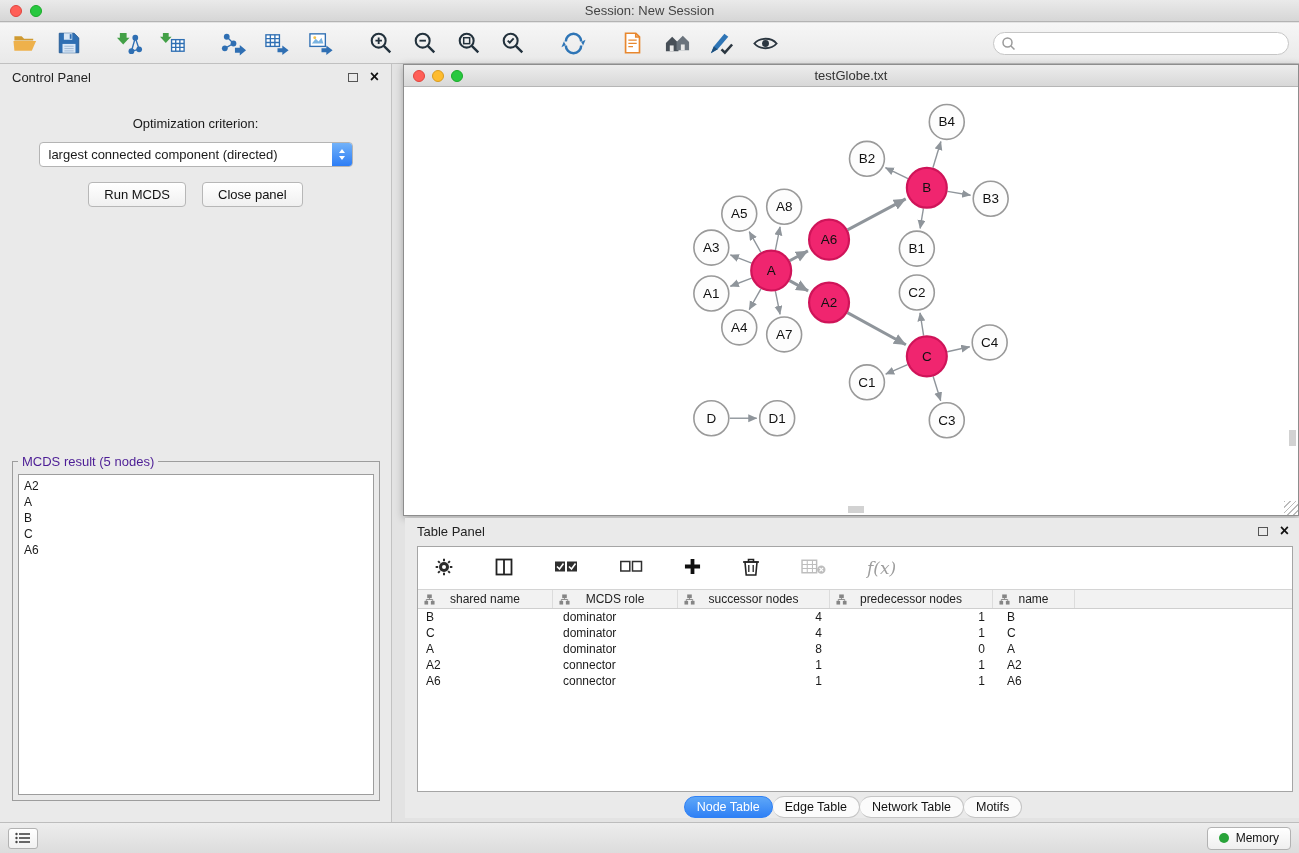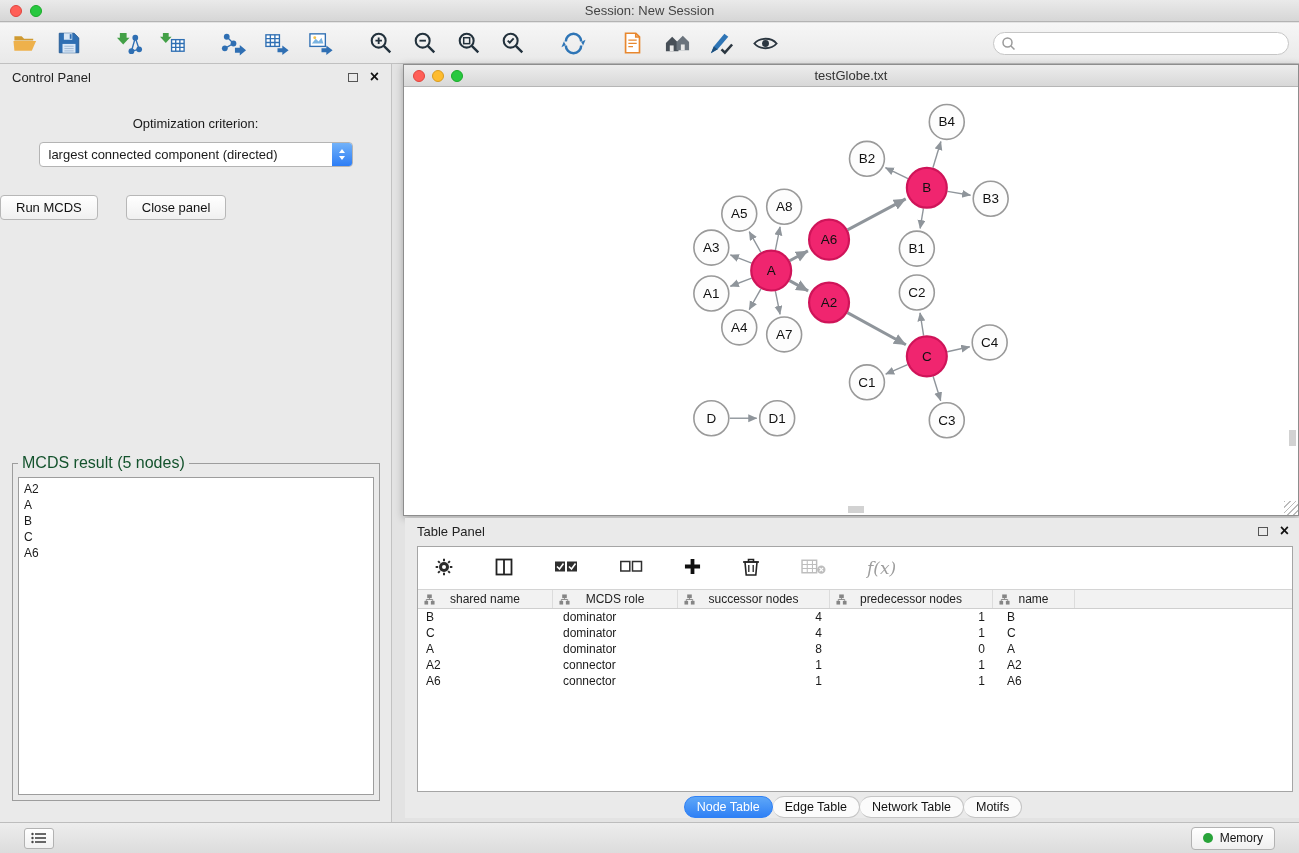--- a/index.html
+++ b/index.html
@@ -38,7 +38,7 @@
   .combo-btn{width:20px;align-self:stretch;background:linear-gradient(#72b2f9,#2d7df5);display:flex;flex-direction:column;align-items:center;justify-content:center}
   .chev-up{width:0;height:0;border-left:3.5px solid transparent;border-right:3.5px solid transparent;border-bottom:4.5px solid #fff;margin-bottom:3px}
   .chev-down{width:0;height:0;border-left:3.5px solid transparent;border-right:3.5px solid transparent;border-top:4.5px solid #fff}
-  .cp-buttons{display:flex;justify-content:flex-start;gap:28px;margin-top:28px}
+  .cp-buttons{display:flex;justify-content:center;gap:16px;margin-top:15px}
   .btn{background:linear-gradient(#ffffff,#f0f0f0);border:1px solid #b7b7b7;border-radius:4px;padding:4px 15px;font-size:13px;color:#111}
   fieldset.result-box{position:absolute;left:12px;top:390px;width:368px;height:347px;border:1px solid #9d9d9d;padding:5px;background:transparent}
   fieldset.result-box legend{font-size:16px;padding:0 4px;color:#14532d}

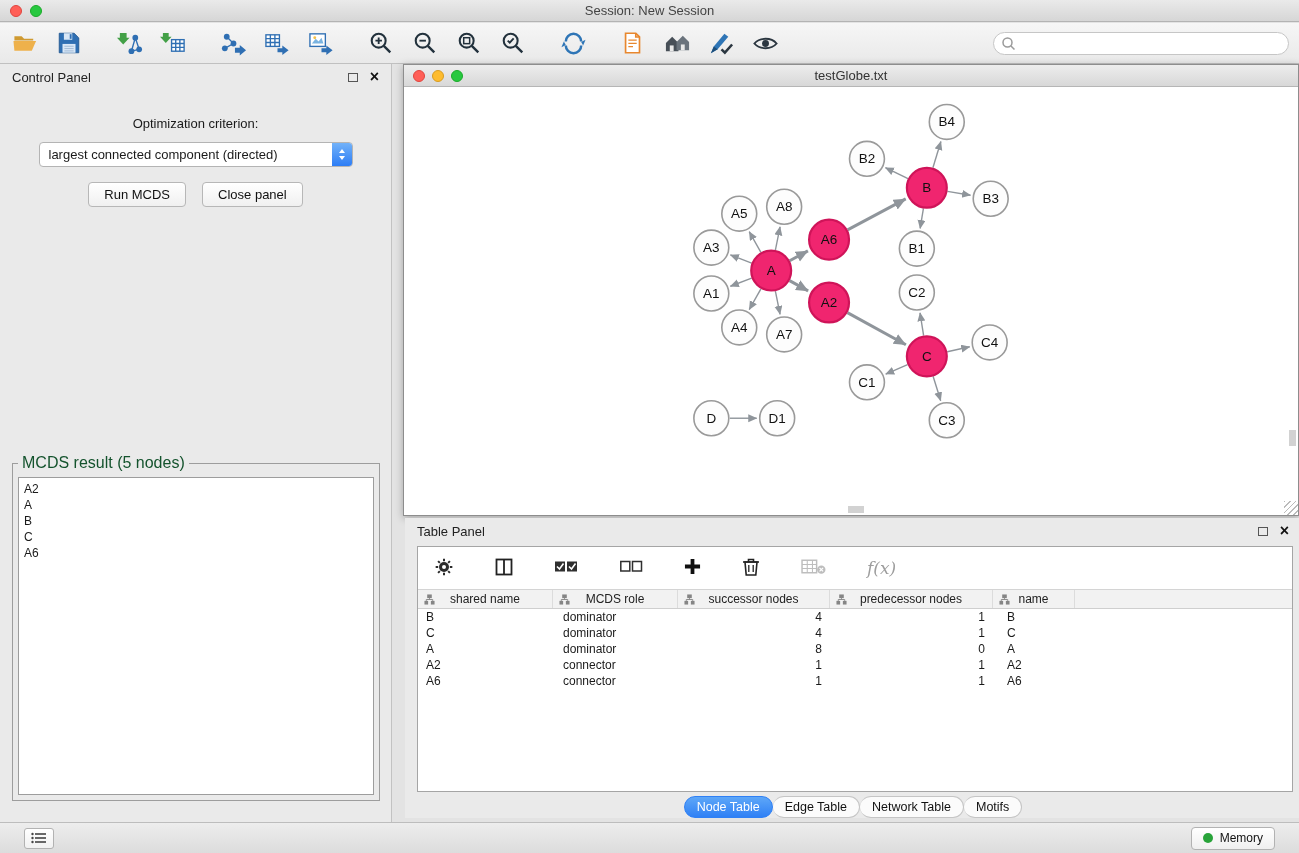--- a/index.html
+++ b/index.html
@@ -41,7 +41,7 @@
   .cp-buttons{display:flex;justify-content:center;gap:16px;margin-top:15px}
   .btn{background:linear-gradient(#ffffff,#f0f0f0);border:1px solid #b7b7b7;border-radius:4px;padding:4px 15px;font-size:13px;color:#111}
   fieldset.result-box{position:absolute;left:12px;top:390px;width:368px;height:347px;border:1px solid #9d9d9d;padding:5px;background:transparent}
-  fieldset.result-box legend{font-size:16px;padding:0 4px;color:#14532d}
+  fieldset.result-box legend{font-size:13px;padding:0 4px;color:#4c1d95}
   .result-list{width:100%;height:100%;background:#fff;border:1px solid #9d9d9d;font-size:12px;padding:3px 5px;overflow:hidden}
   .result-item{line-height:16px}
 

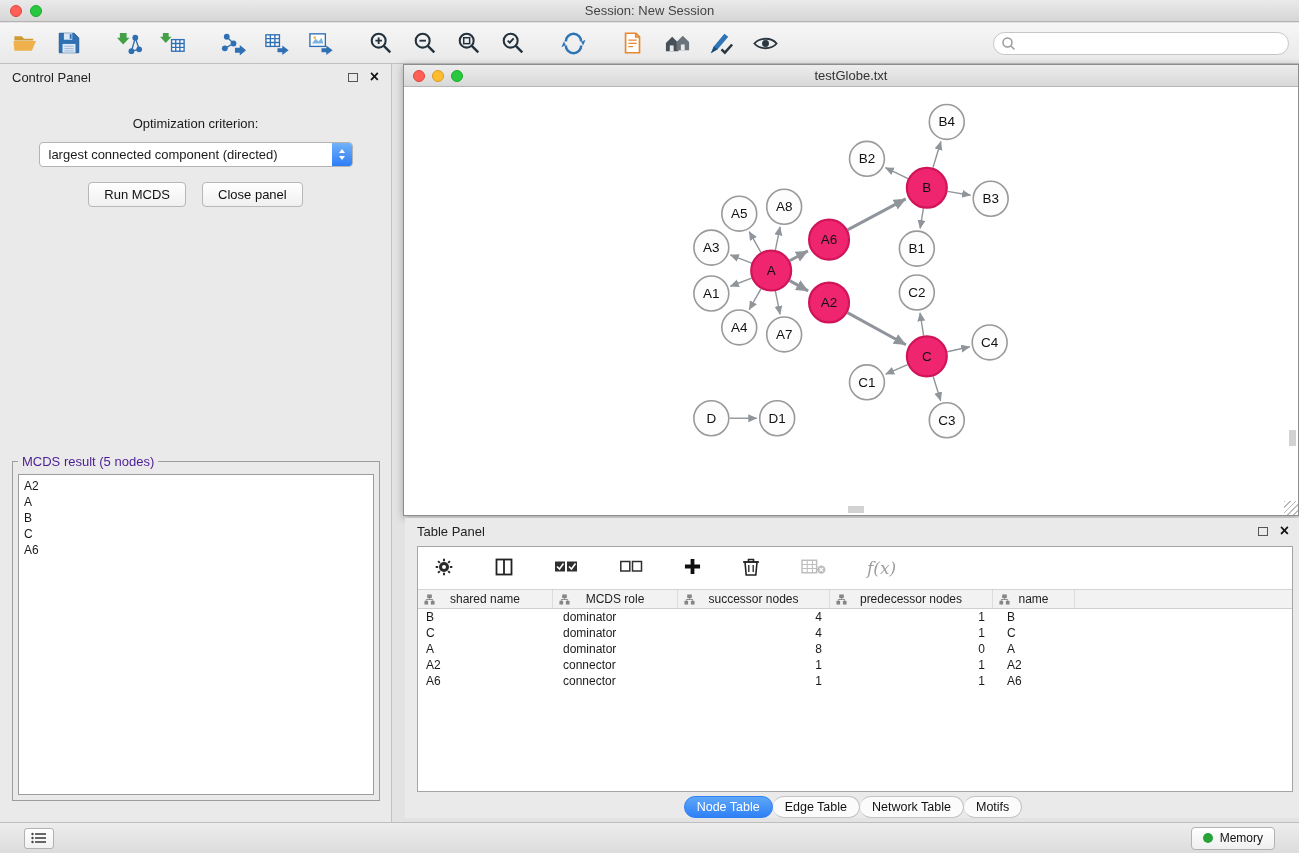--- a/index.html
+++ b/index.html
@@ -76,7 +76,7 @@
   .tbl-tab.active{background:linear-gradient(#5ea7f8,#2f80f5);color:#fff;border-color:#2f80f5}
 
   
-  .status-bar{position:absolute;left:0;top:822px;width:100%;height:31px;background:linear-gradient(#ededed,#dcdcdc);border-top:1px solid #bdbdbd;display:flex;align-items:center;padding:0 24px}
+  .status-bar{position:absolute;left:0;top:822px;width:100%;height:31px;background:linear-gradient(#ededed,#dcdcdc);border-top:1px solid #bdbdbd;display:flex;align-items:center;padding:0 8px}
   .status-left-btn{width:30px;height:21px;border:1px solid #b2b2b2;border-radius:3px;background:linear-gradient(#fff,#f1f1f1);display:flex;align-items:center;justify-content:center}
   .memory-btn{margin-left:auto;height:23px;border:1px solid #b2b2b2;border-radius:4px;background:linear-gradient(#fff,#efefef);display:flex;align-items:center;gap:7px;padding:0 11px;font-size:12px;color:#111}
   .memory-dot{width:10px;height:10px;border-radius:50%;background:#28a339}

